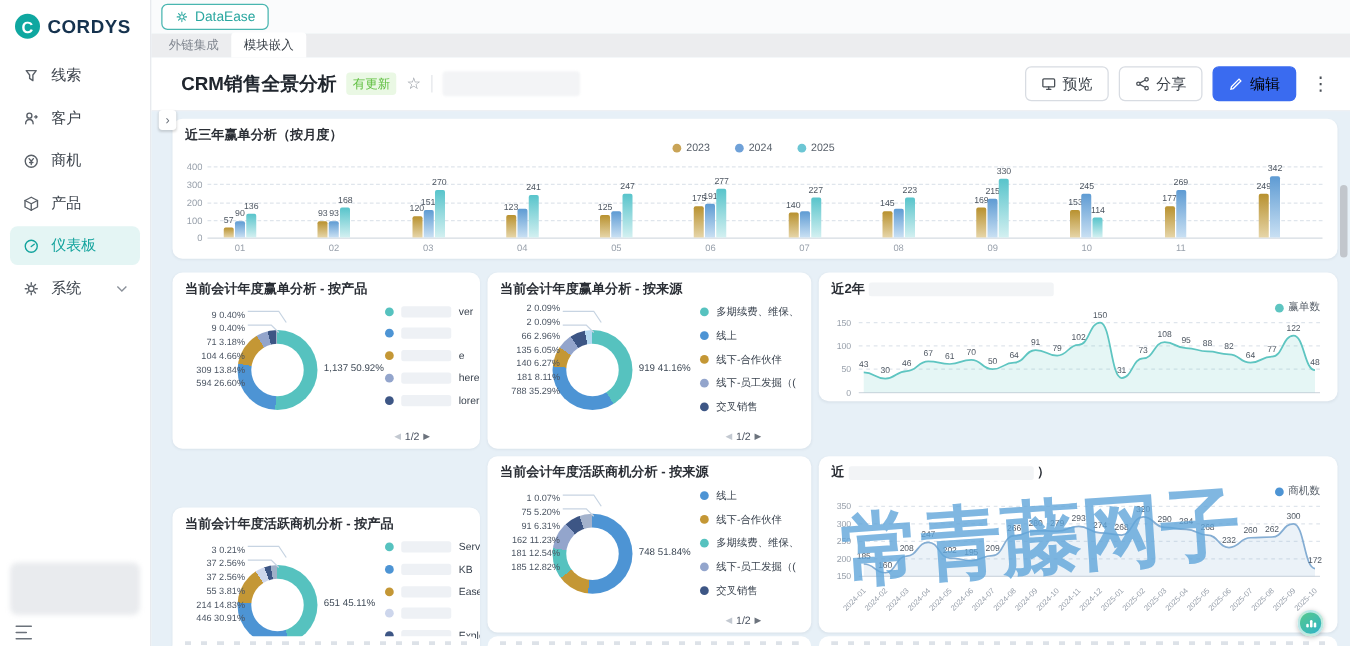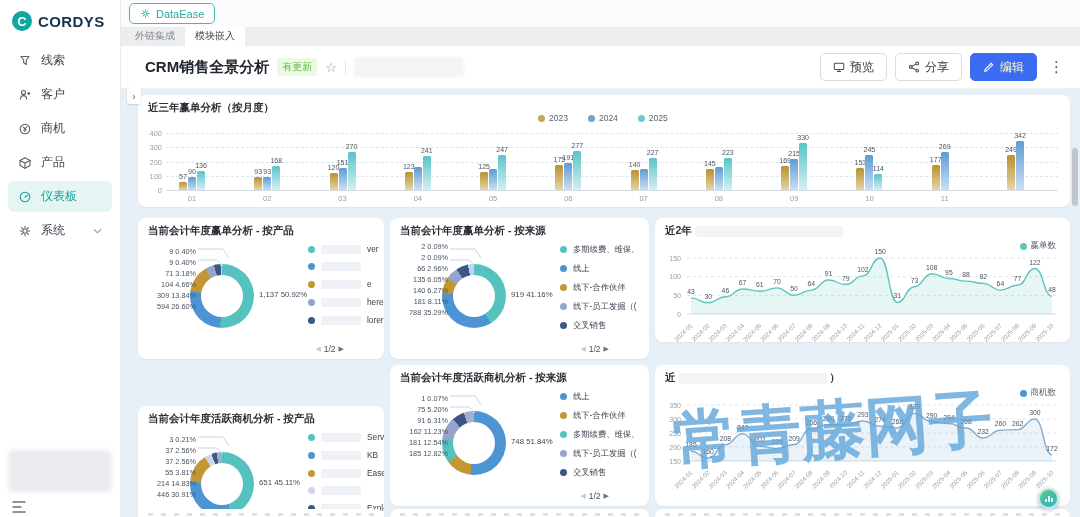--- a/index.html
+++ b/index.html
@@ -38,7 +38,7 @@
   .hbtn { display:flex; align-items:center; gap:5px; height:28px; padding:0 12px; border:1px solid #d8dce2; border-radius:5px; background:#fff; font-size:12px; color:#383f47; cursor:pointer; }
   .hbtn svg { width:12px; height:12px; }
   .hbtn svg * { stroke:#4a5057; fill:none; stroke-width:1.2; stroke-linecap:round; }
-  .hbtn.primary { background:#3a6bf0; border-color:#3a6bf0; color:#fef9c3; }
+  .hbtn.primary { background:#3a6bf0; border-color:#3a6bf0; color:#000000; }
   .hbtn.primary svg * { stroke:#fff; }
   .kebab { font-size:15px; color:#4a5057; padding:0 4px; cursor:pointer; }
 

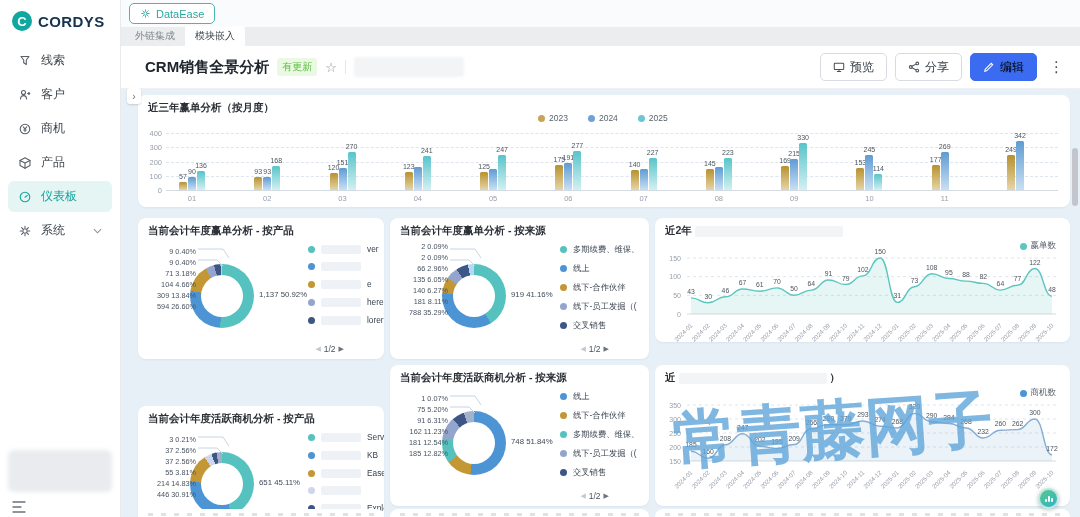--- a/index.html
+++ b/index.html
@@ -49,7 +49,7 @@
   #card-bar   { left:17px;  top:6px;   width:932px; height:112px; }
   #card-d0    { left:17px;  top:129px; width:246px; height:141px; }
   #card-d1    { left:269px; top:129px; width:259px; height:141px; }
-  #card-line0 { left:534px; top:129px; width:415px; height:124px; }
+  #card-line0 { left:534px; top:129px; width:415px; height:103px; }
   #card-d2    { left:17px;  top:276px; width:246px; height:141px;margin-top:41px; }
   #card-d3    { left:269px; top:276px; width:259px; height:141px; }
   #card-line1 { left:534px; top:276px; width:415px; height:141px; }

